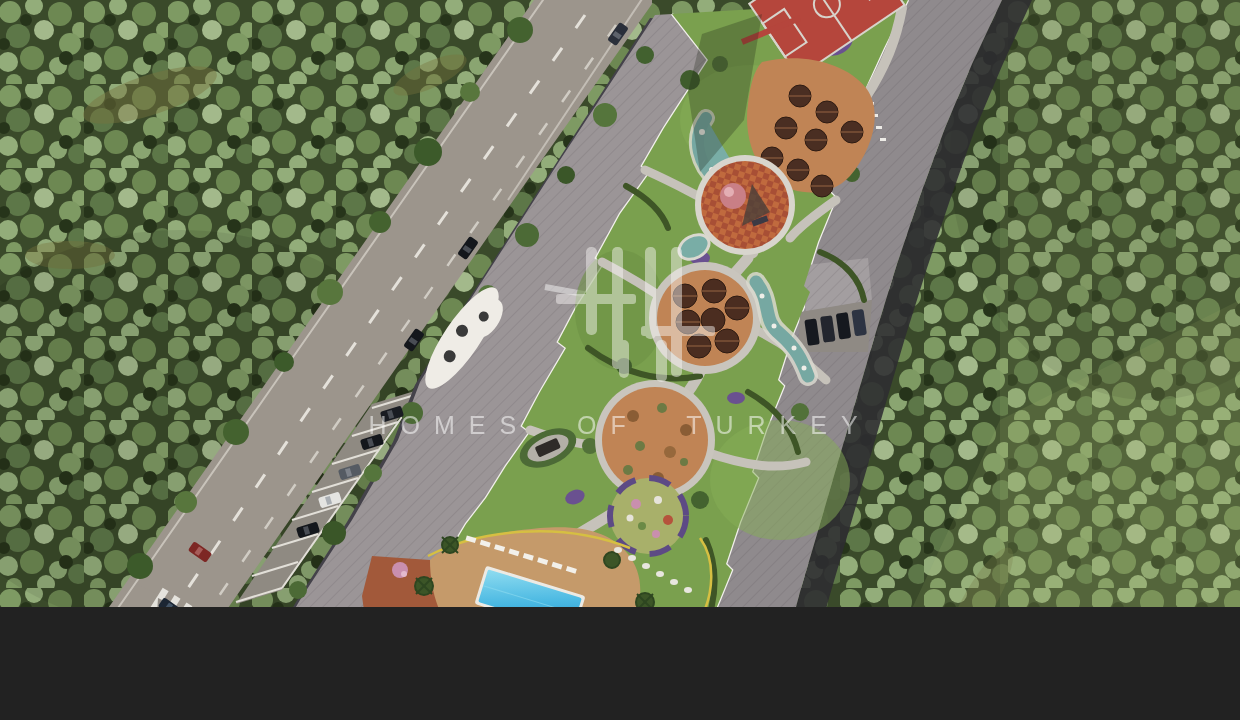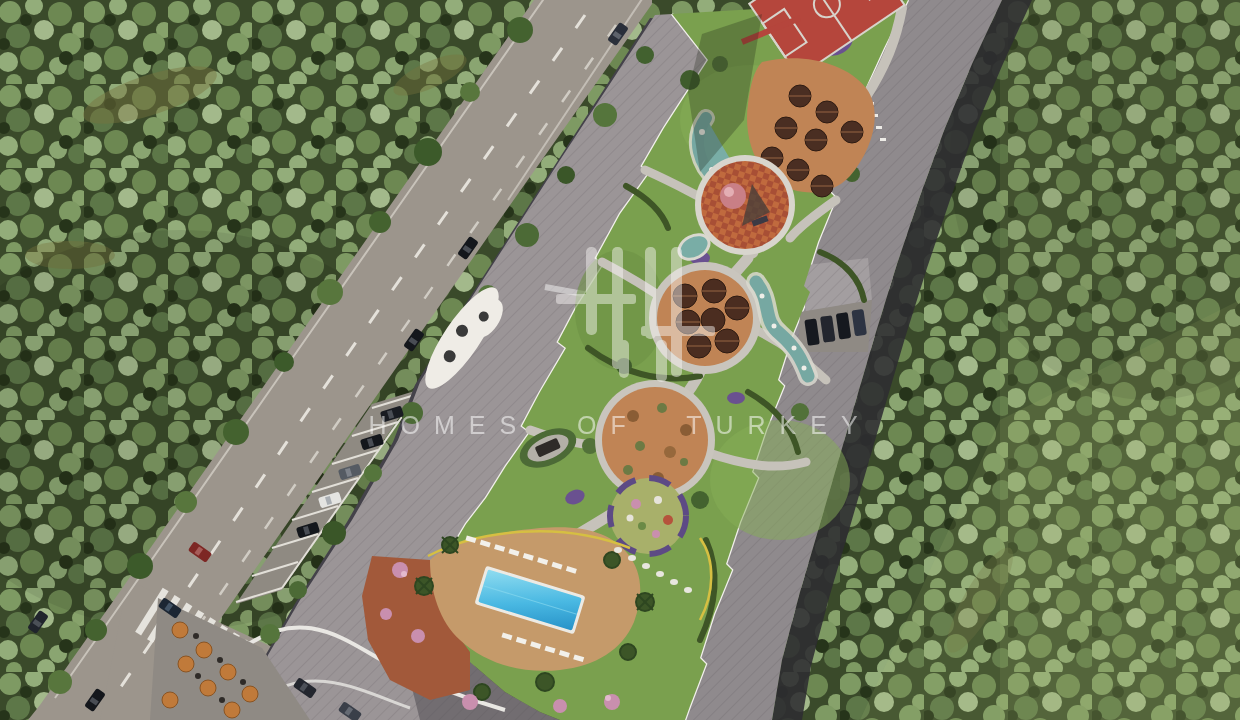--- a/index.html
+++ b/index.html
@@ -3,7 +3,7 @@
 <meta charset="utf-8">
 <style>
   html,body{margin:0;padding:0;background:#222;}
-  .stage{position:relative;width:1240px;height:720px;overflow:hidden;
+  .stage{position:relative;width:1240px;height:607px;overflow:hidden;
          font-family:"Liberation Sans",sans-serif;}
   svg{display:block}
   

